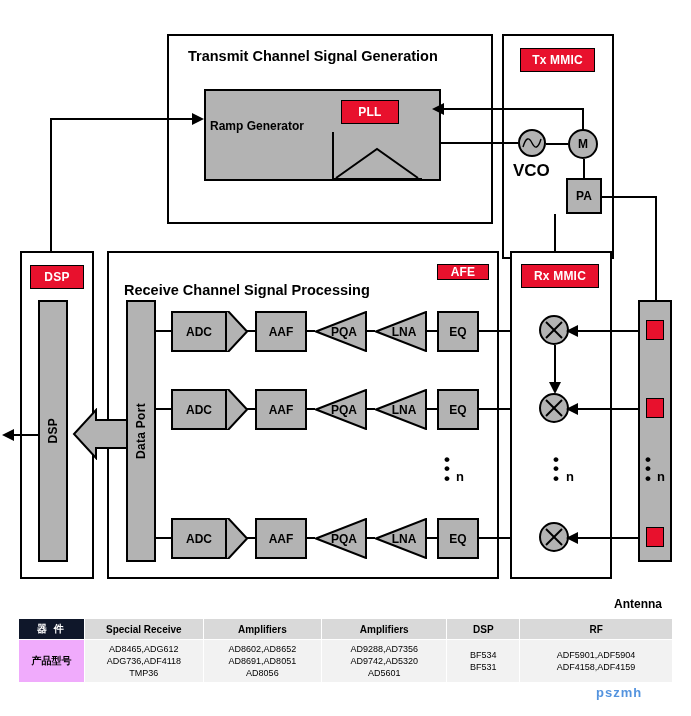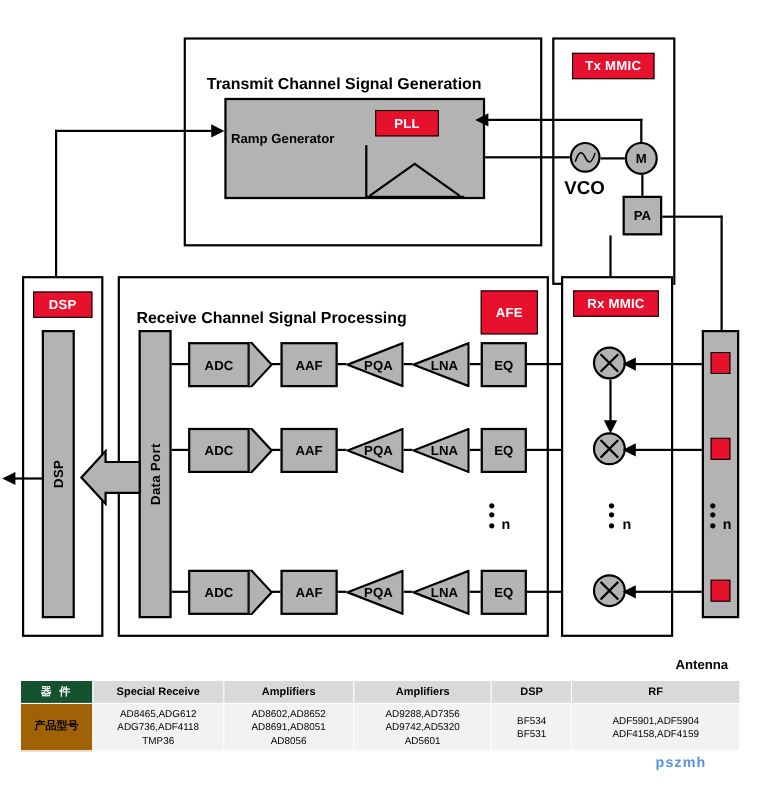--- a/index.html
+++ b/index.html
@@ -145,7 +145,7 @@
 <div id="root">
 
   <div class="abs panel" style="left:167px; top:34px; width:326px; height:190px;"></div>
-  <div class="abs title" style="left:188px; top:69px;">Transmit Channel Signal Generation</div>
+  <div class="abs title" style="left:188px; top:48px;">Transmit Channel Signal Generation</div>
 
   <div class="abs graybox" style="left:204px; top:89px; width:237px; height:92px;"></div>
   <div class="abs smalltxt" style="left:210px; top:119px; font-size:12px;">Ramp Generator</div>

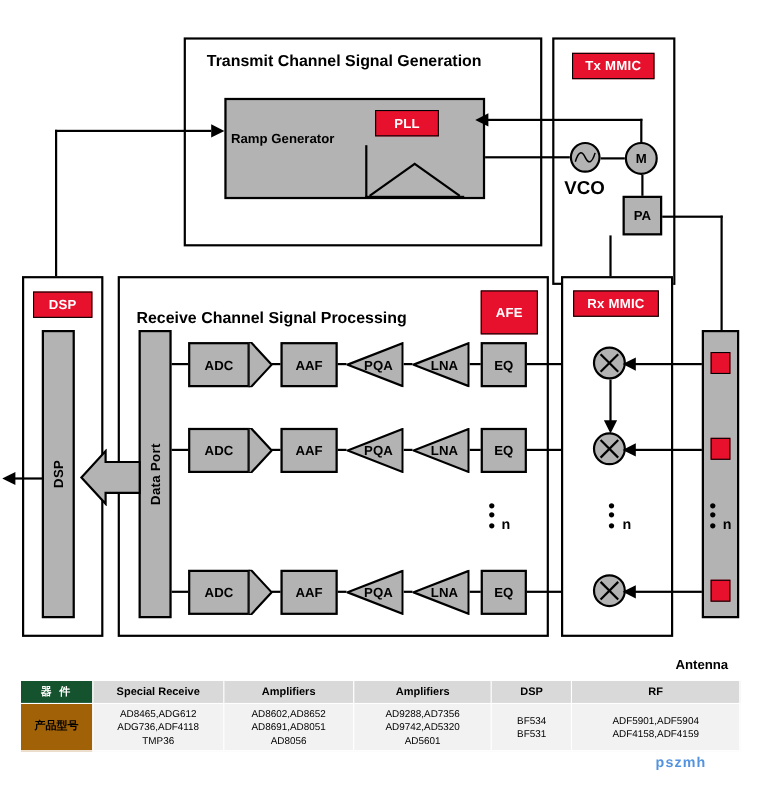--- a/index.html
+++ b/index.html
@@ -215,7 +215,7 @@
 
   <div class="abs panel" style="left:107px; top:251px; width:392px; height:328px;"></div>
   <div class="abs title" style="left:124px; top:282px;">Receive Channel Signal Processing</div>
-  <div class="abs redlabel" style="left:437px; top:264px; width:52px; height:40px;">AFE</div>
+  <div class="abs redlabel" style="left:437px; top:264px; width:52px; height:16px;">AFE</div>
 
   <div class="abs graybox" style="left:126px; top:300px; width:30px; height:262px;">
     <span class="vtext">Data Port</span>

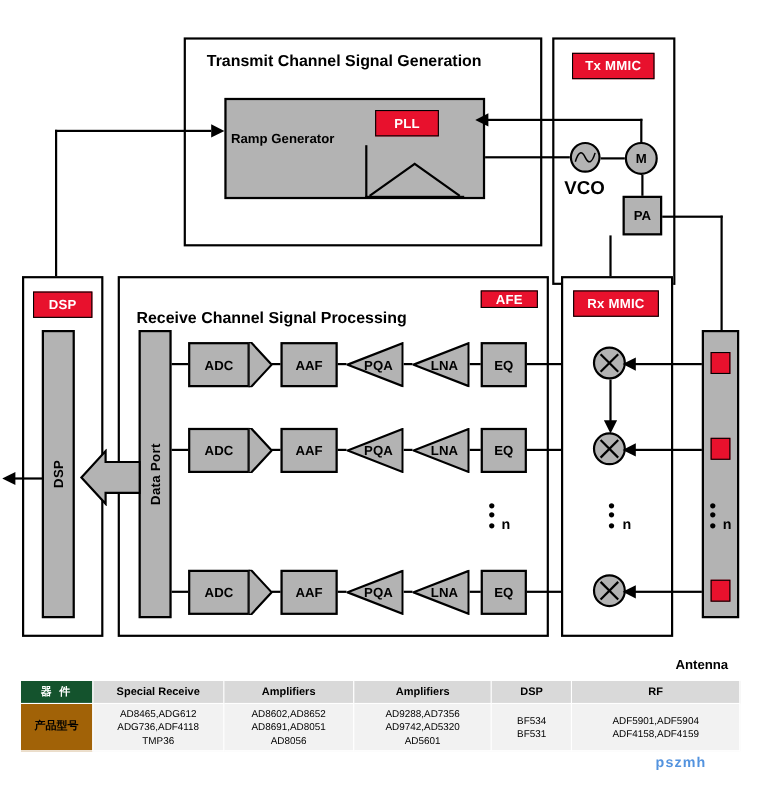--- a/index.html
+++ b/index.html
@@ -109,7 +109,7 @@
     color: #000;
   }
   table.partstable thead th.firstcol {
-    background: #14532d;
+    background: #0f172a;
     color: #ffffff;
     letter-spacing: 2px;
   }

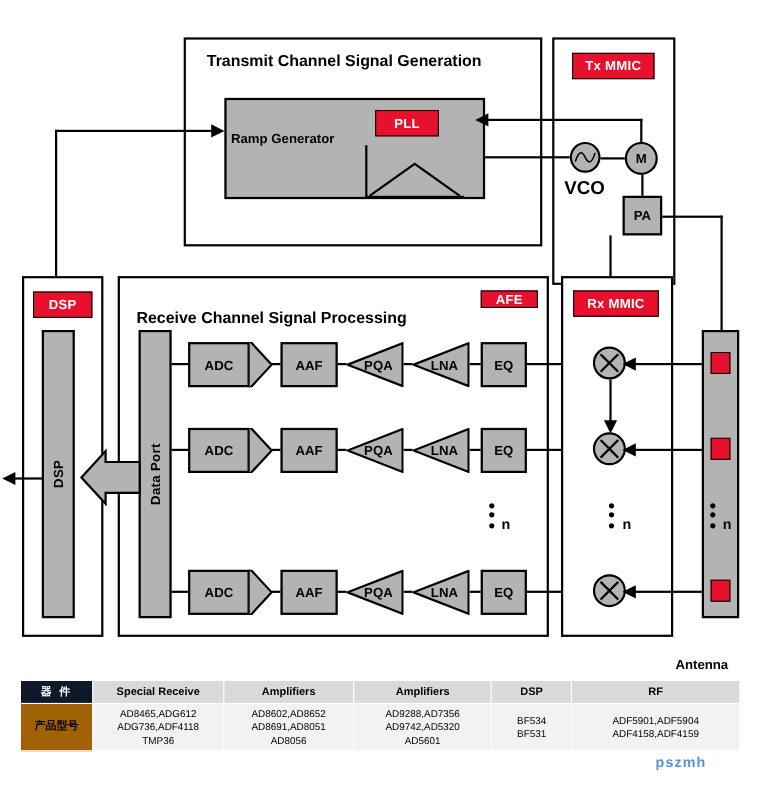--- a/index.html
+++ b/index.html
@@ -119,7 +119,7 @@
     line-height: 1.35;
   }
   table.partstable tbody td.firstcol {
-    background: #a16207;
+    background: #f0abfc;
     font-weight: bold;
     font-size: 10px;
   }

